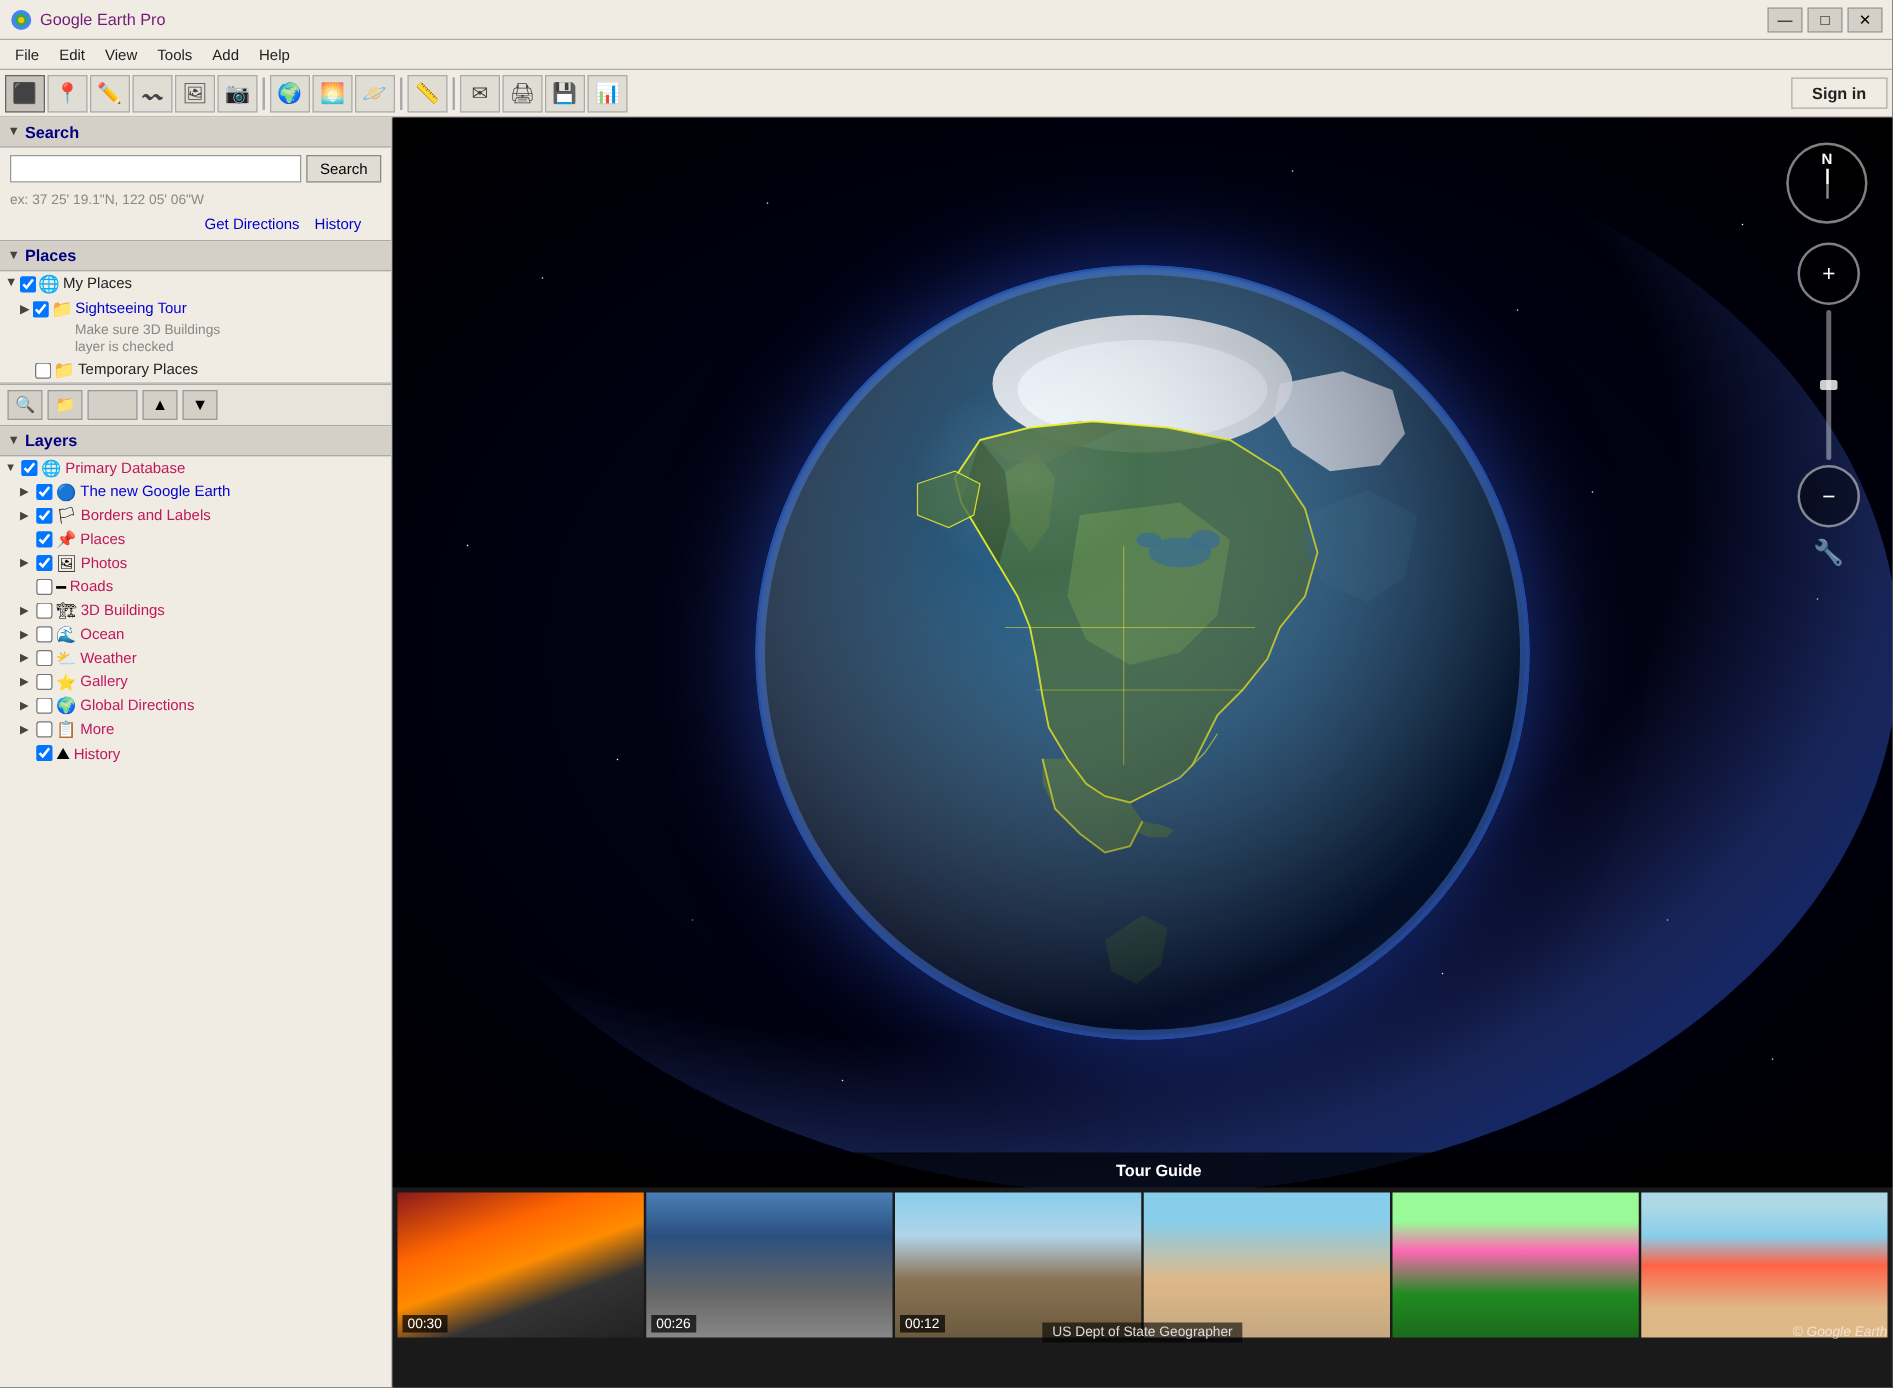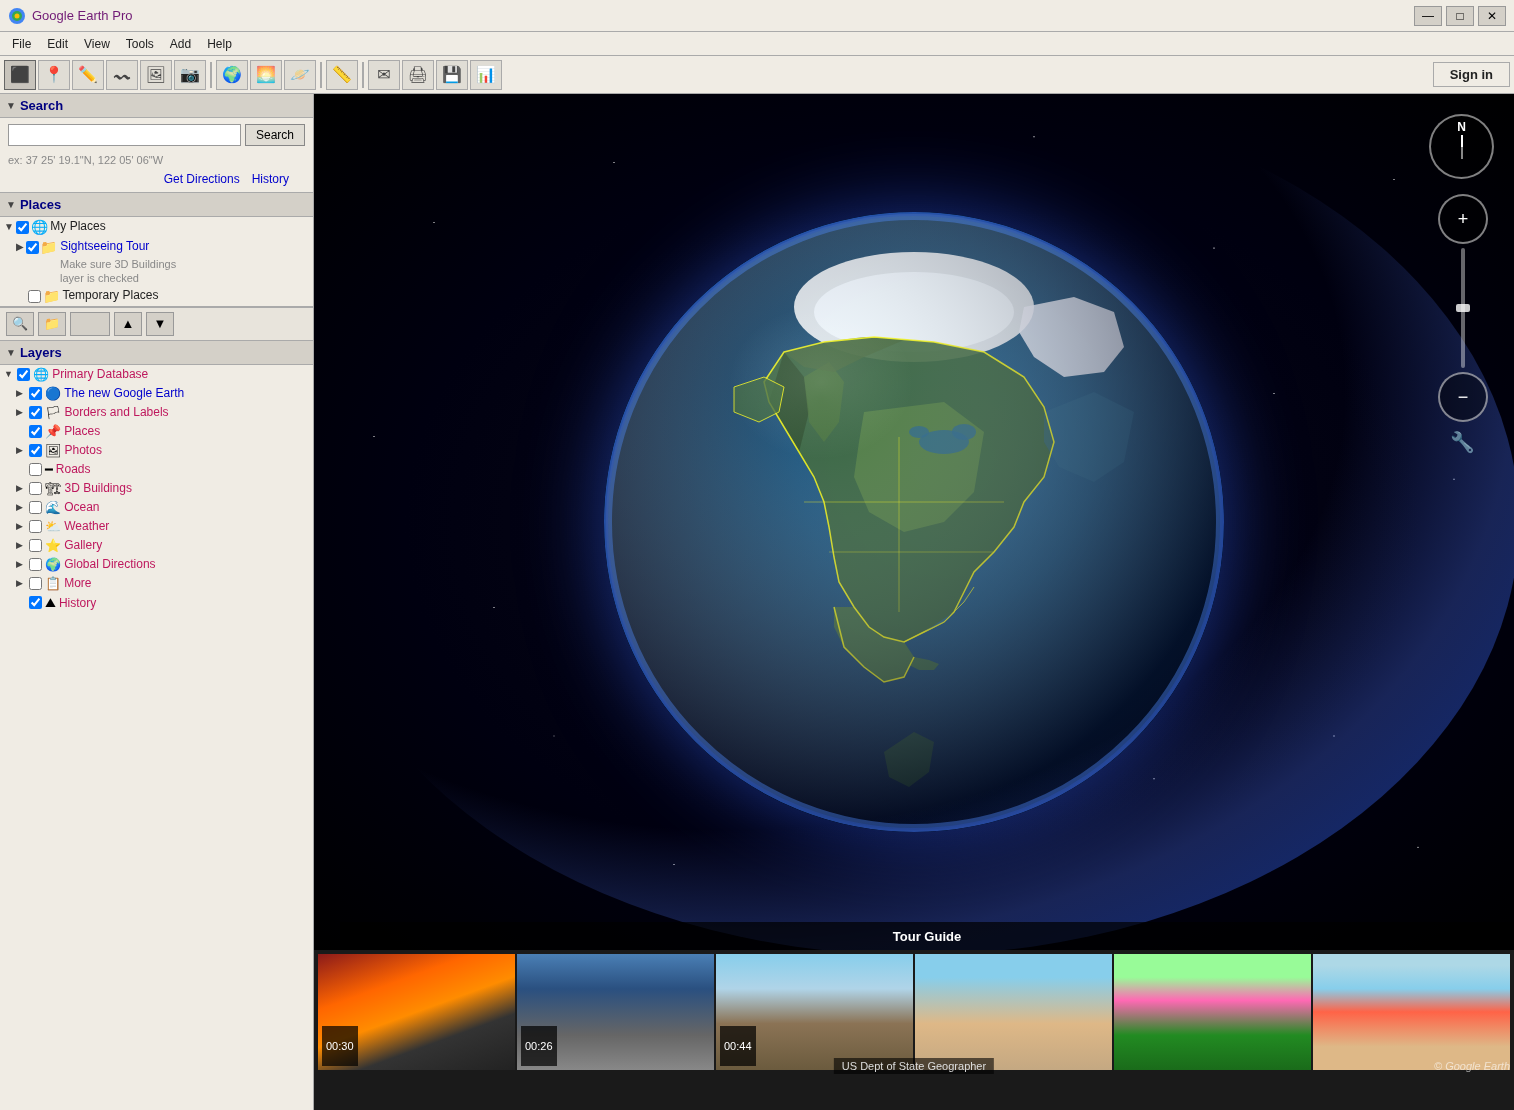--- a/index.html
+++ b/index.html
@@ -348,7 +348,7 @@
       bottom: 4px; left: 4px;
       background: rgba(0,0,0,0.7);
       color: white; font-size: 11px;
-      padding: 14px 4px;
+      padding: 1px 4px;
     }
 
     .thumb-mexico { background: linear-gradient(160deg, #8B1A1A 0%, #FF6600 30%, #FF8C00 50%, #333 70%, #222 100%); }

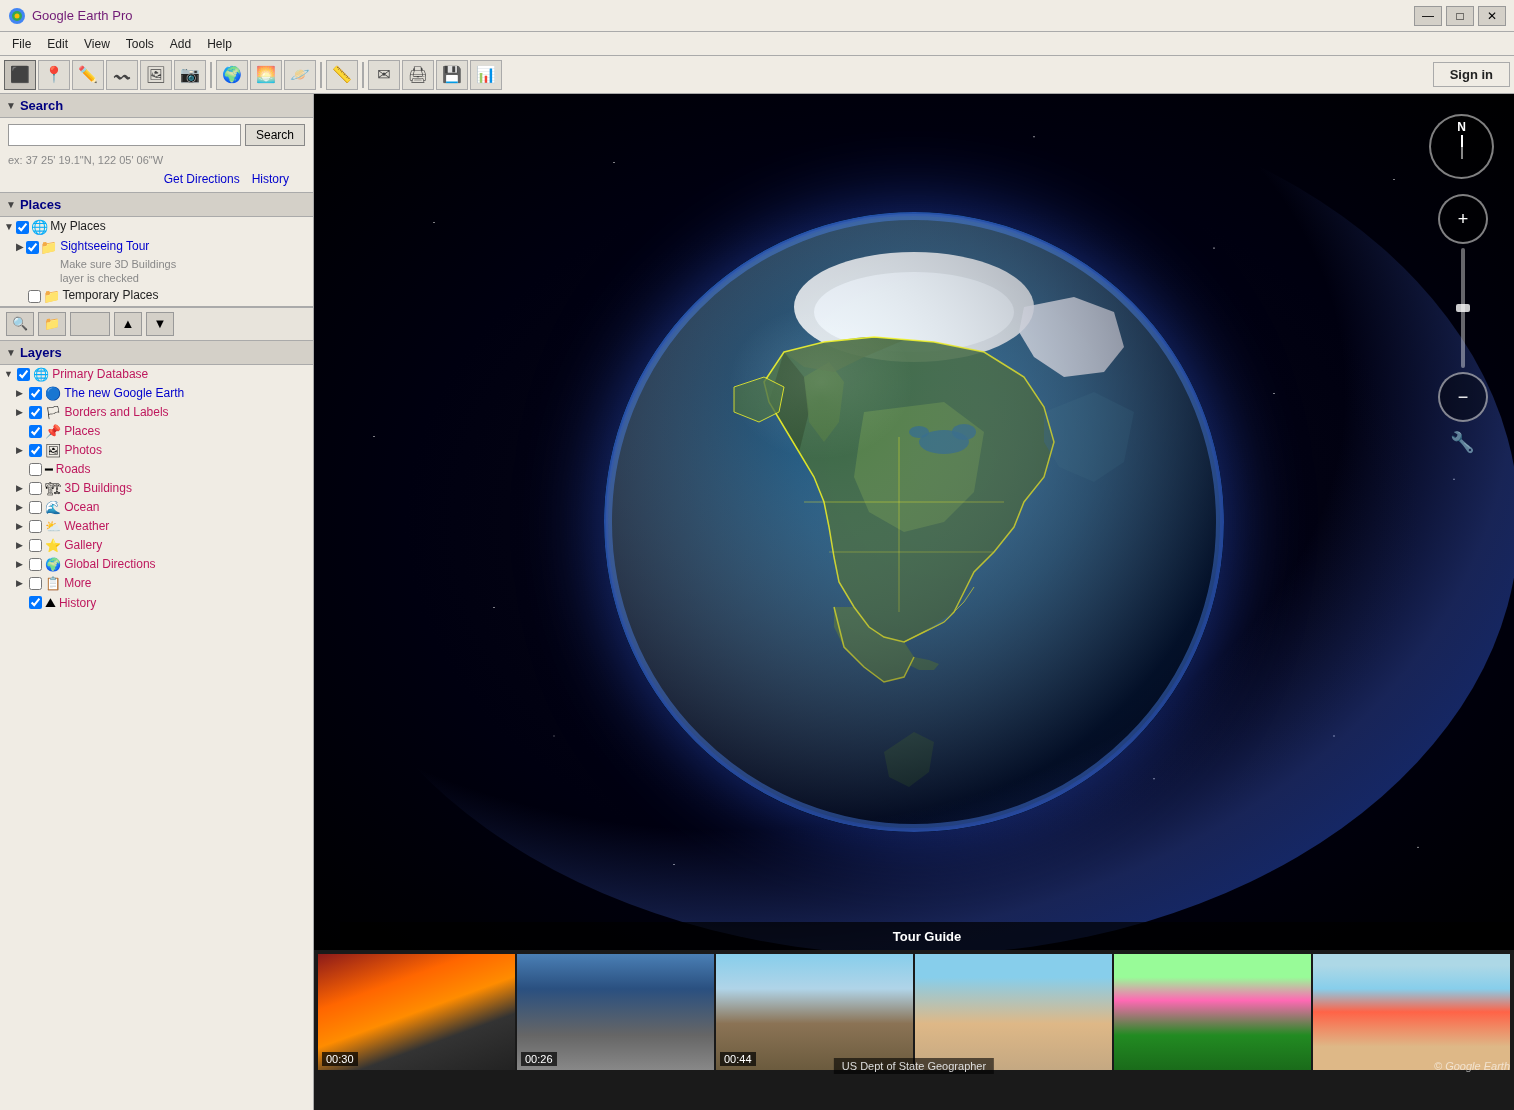--- a/index.html
+++ b/index.html
@@ -710,7 +710,7 @@
         </div>
 
         <div class="thumbnail thumb-wichita">
-          <span class="thumb-duration">00:44</span>
+          <span class="thumb-duration">00:12</span>
         </div>
 
         <div class="thumbnail thumb-coastal">

